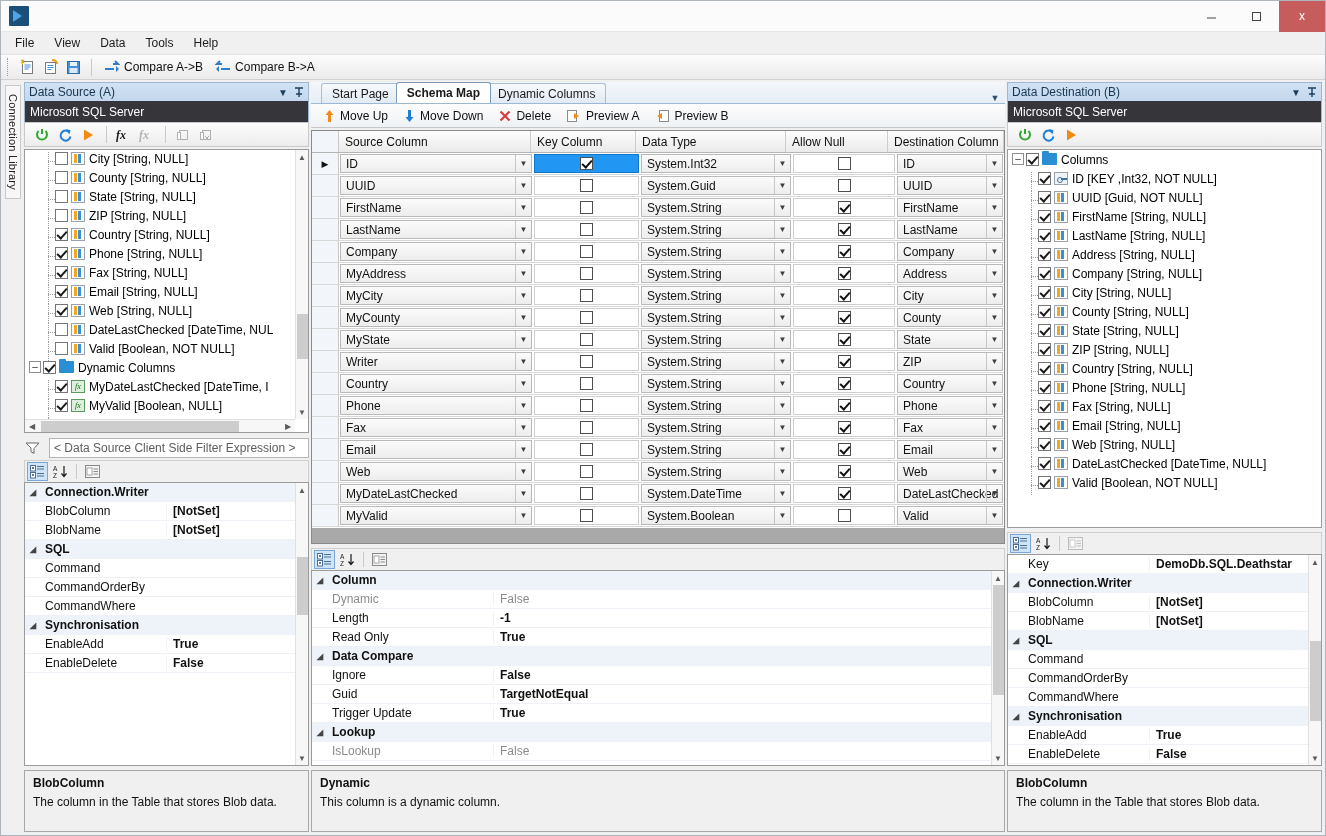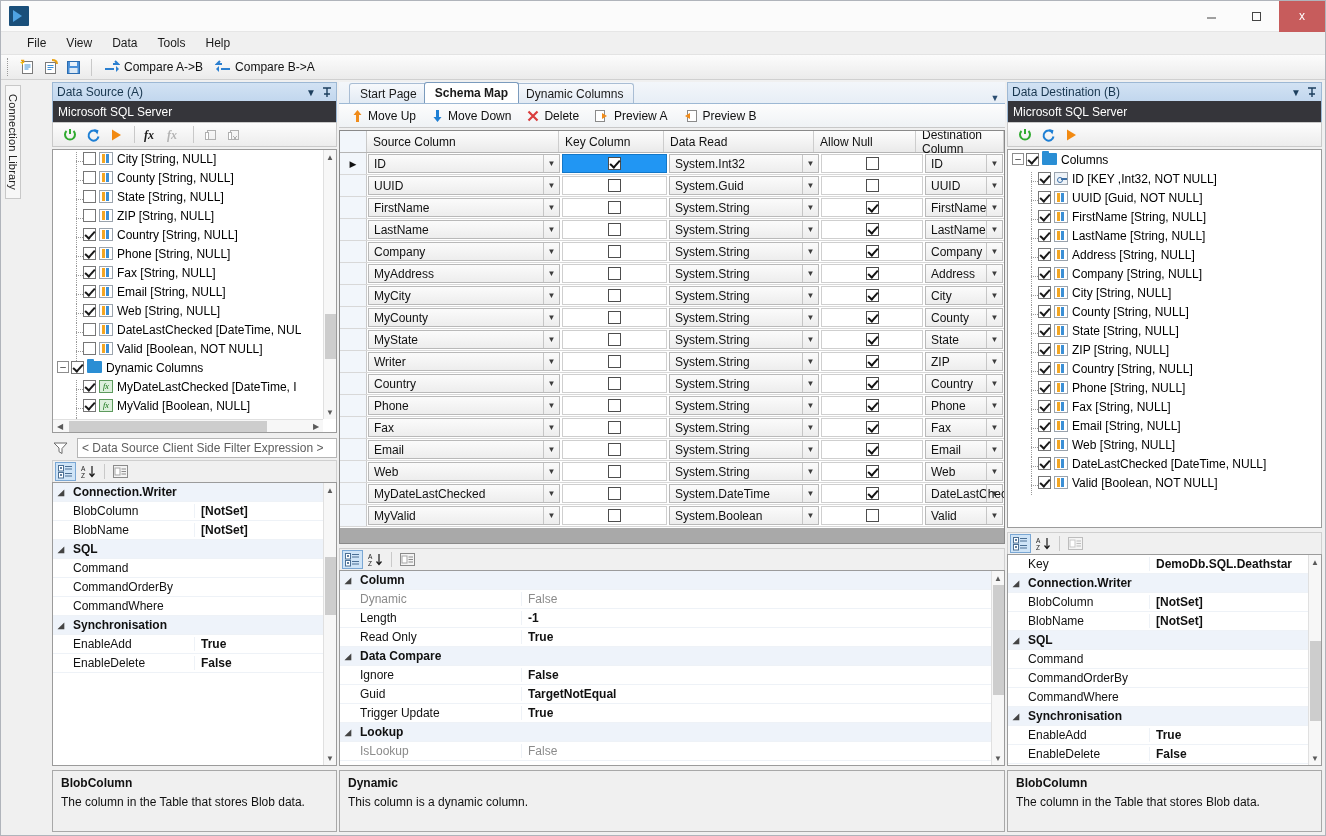--- a/index.html
+++ b/index.html
@@ -52,7 +52,7 @@
   
   .menubar {
     height: 22px; display: flex; align-items: center;
-    padding-left: 16px; flex: none; background: #f0f0f0;
+    padding-left: 4px; flex: none; background: #f0f0f0;
   }
   .menu-item {
     padding: 2px 10px; font-size: 12px; color: #1b1b1b;

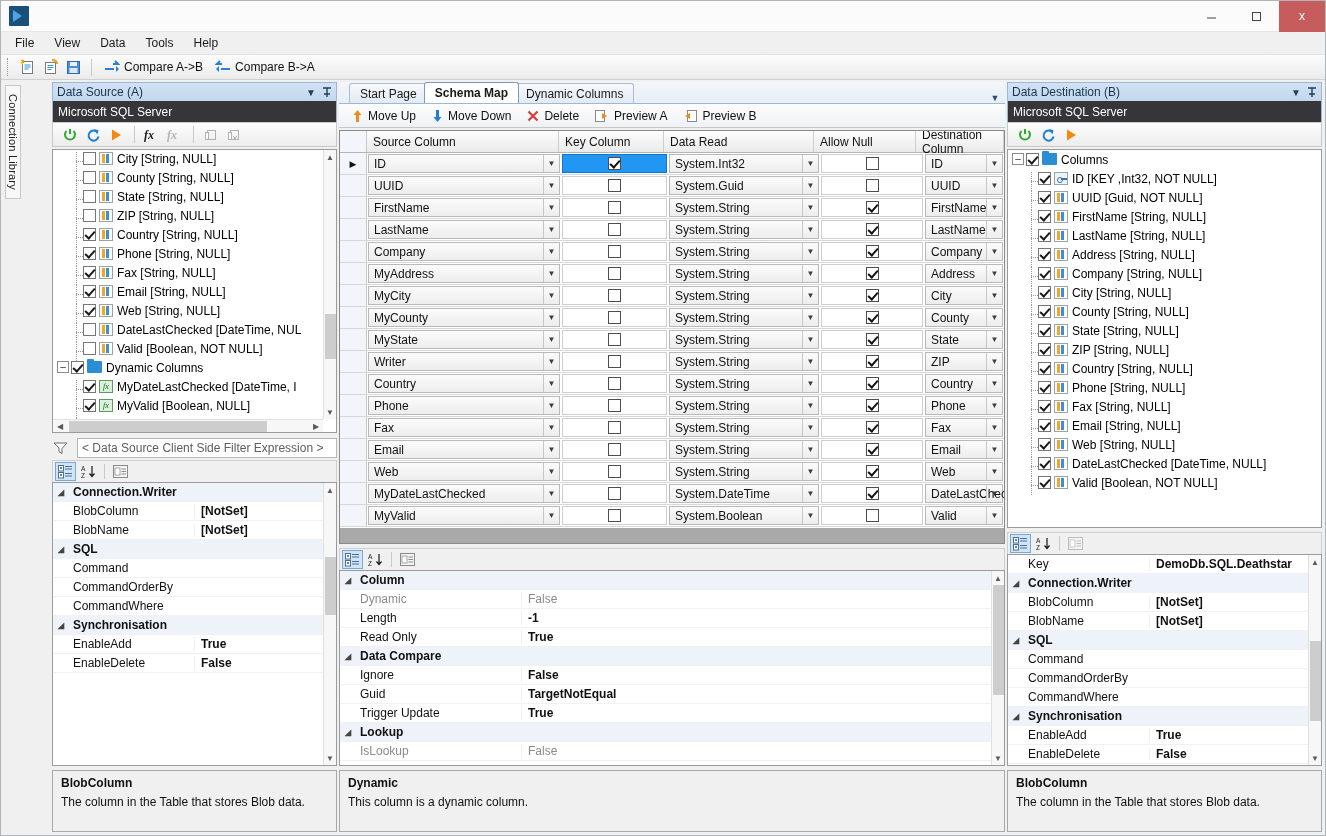--- a/index.html
+++ b/index.html
@@ -88,7 +88,7 @@
     font-size: 11px; color: #222; padding: 8px 1px; letter-spacing: .2px;
   }
   .panel { display: flex; flex-direction: column; min-height: 0; }
-  .panel-left  { width: 285px; flex: none; margin-left: 28px; }
+  .panel-left  { width: 285px; flex: none; }
   .panel-center{ flex: 1; min-width: 0; }
   .panel-right { width: 315px; flex: none; }
 

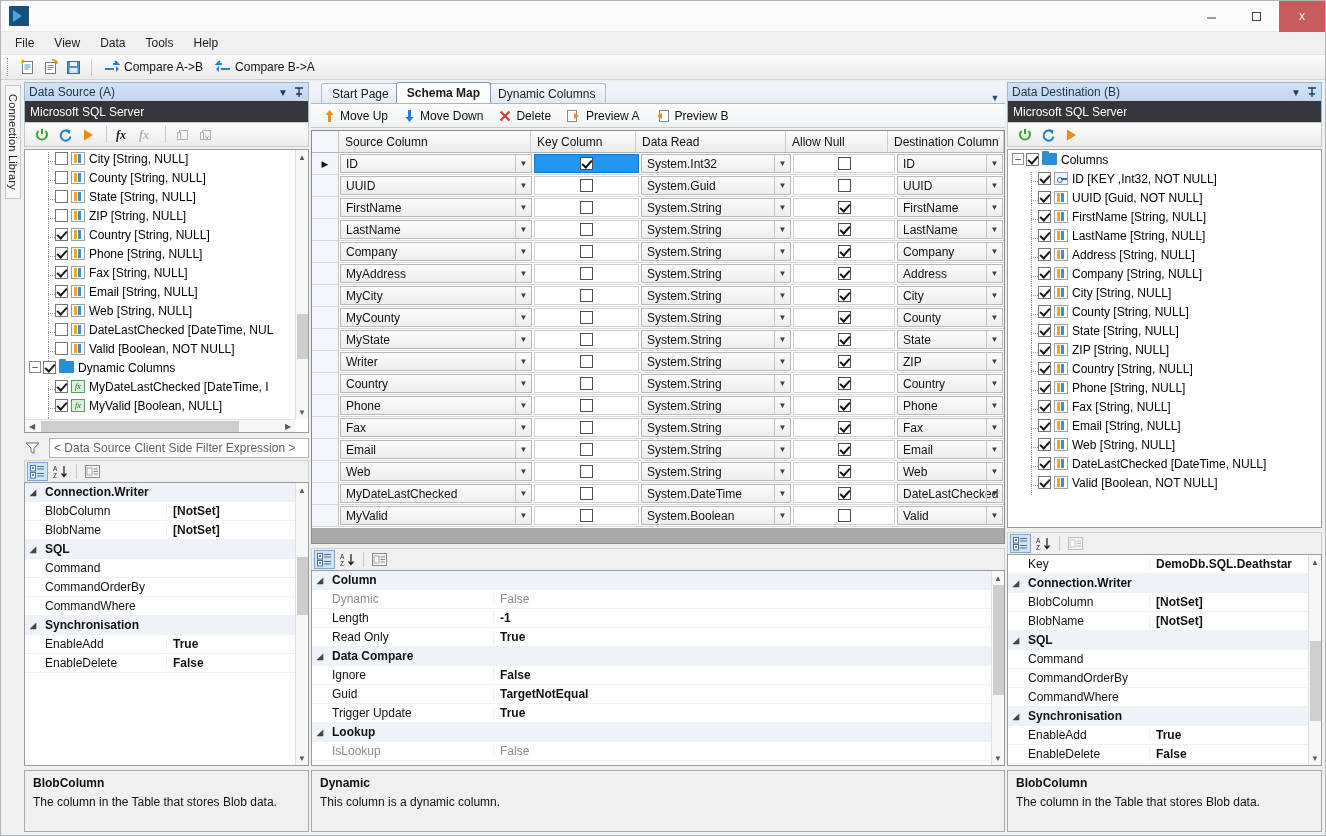--- a/index.html
+++ b/index.html
@@ -769,7 +769,7 @@
           <div class="gh c-sel"></div>
           <div class="gh w-src">Source Column</div>
           <div class="gh w-key">Key Column</div>
-          <div class="gh w-type">Data Read</div>
+          <div class="gh w-type">Data Type</div>
           <div class="gh w-null">Allow Null</div>
           <div class="gh w-dest">Destination Column</div>
         </div>

